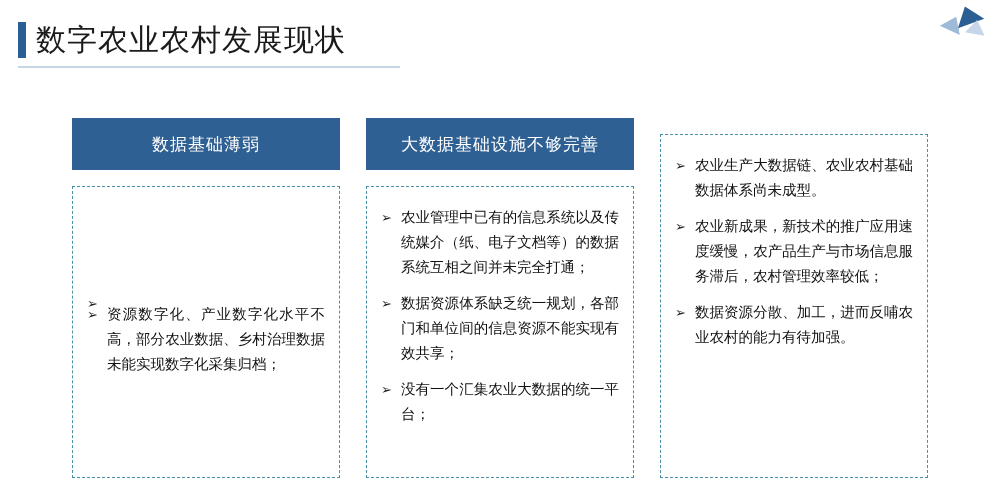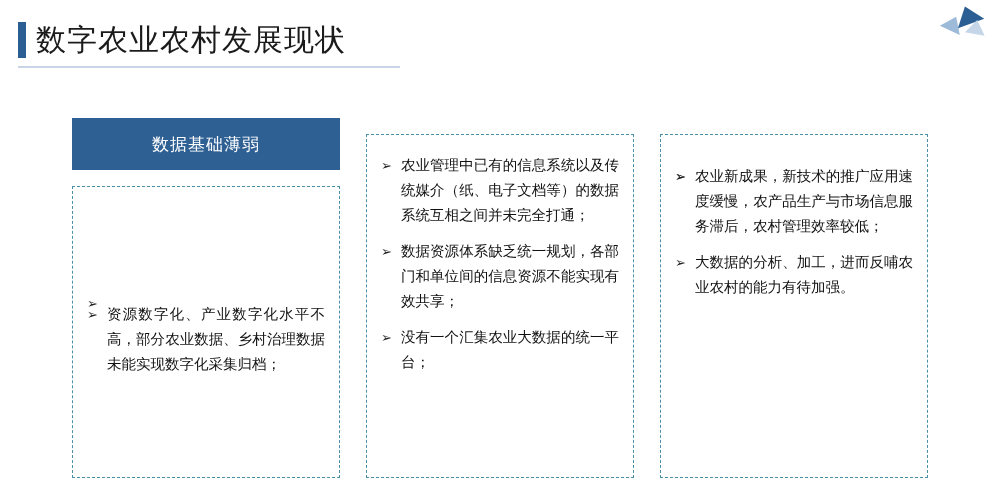--- a/index.html
+++ b/index.html
@@ -183,6 +183,7 @@
   </div>
 
   <div class="column">
+    <div class="col-header">大数据基础设施不够完善</div>
     <div class="col-body tall">
       <ul class="bullets">
         <li>

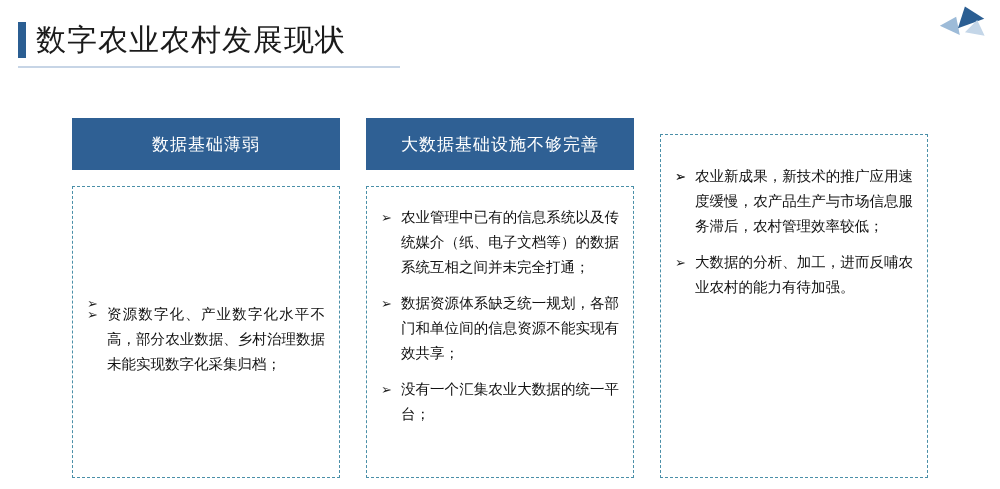--- a/index.html
+++ b/index.html
@@ -207,6 +207,7 @@
       <ul class="bullets">
         <li>
           <span class="arrow">➢</span>
+          <span>农业生产大数据链、农业农村基础数据体系尚未成型。</span>
         </li>
         <li>
           <span class="arrow">➢</span>

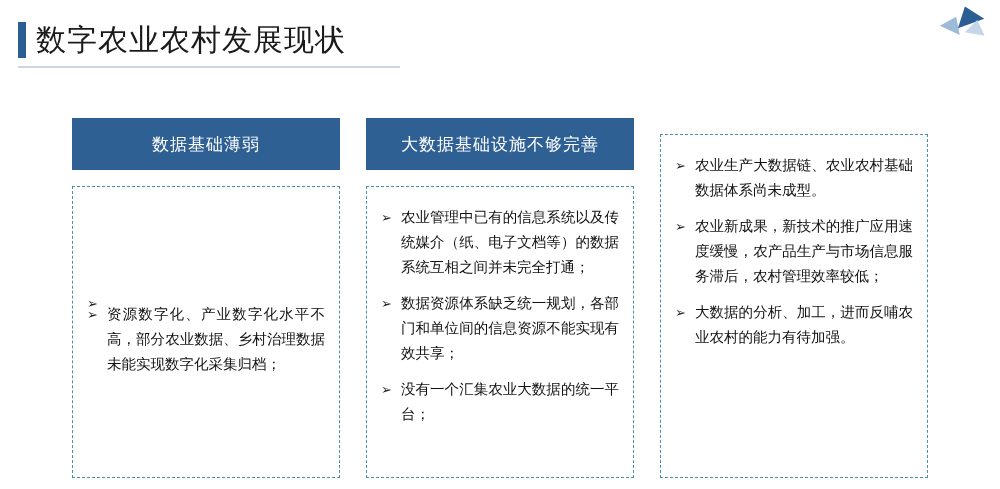--- a/index.html
+++ b/index.html
@@ -215,7 +215,7 @@
         </li>
         <li>
           <span class="arrow">➢</span>
-          <span>大数据的分析、加工，进而反哺农业农村的能力有待加强。</span>
+          <span>数据资源分散、加工，进而反哺农业农村的能力有待加强。</span>
         </li>
       </ul>
     </div>

